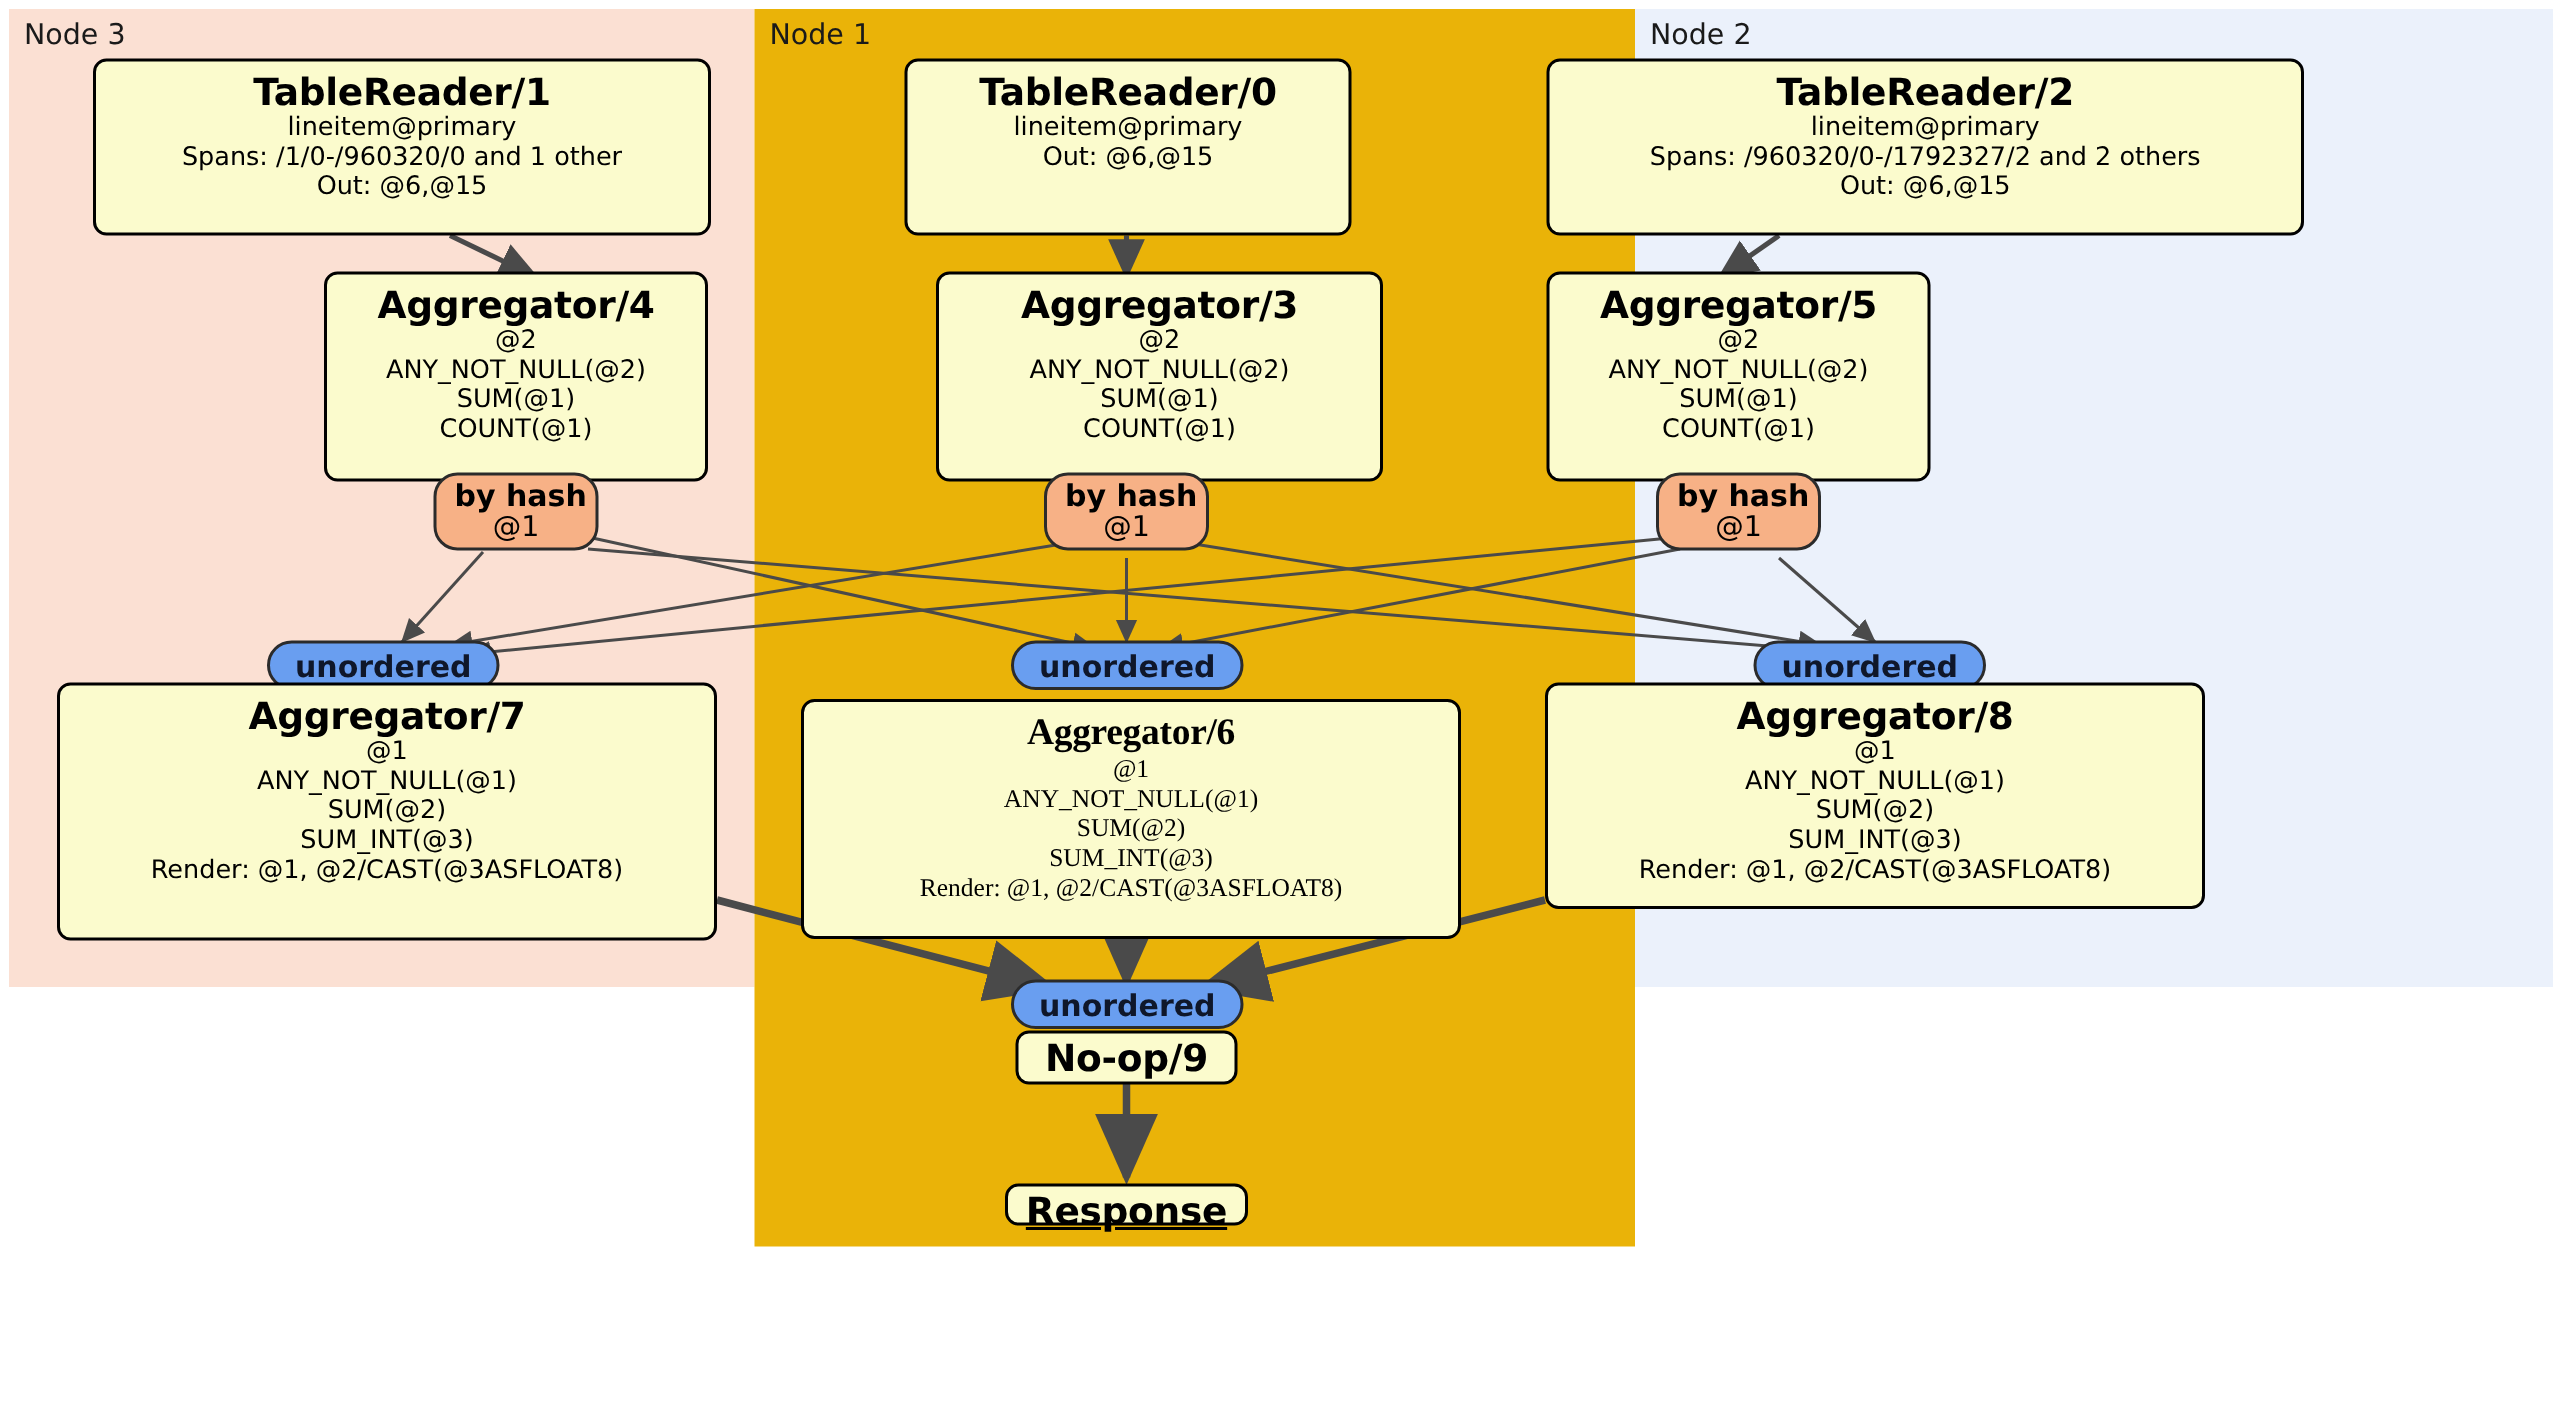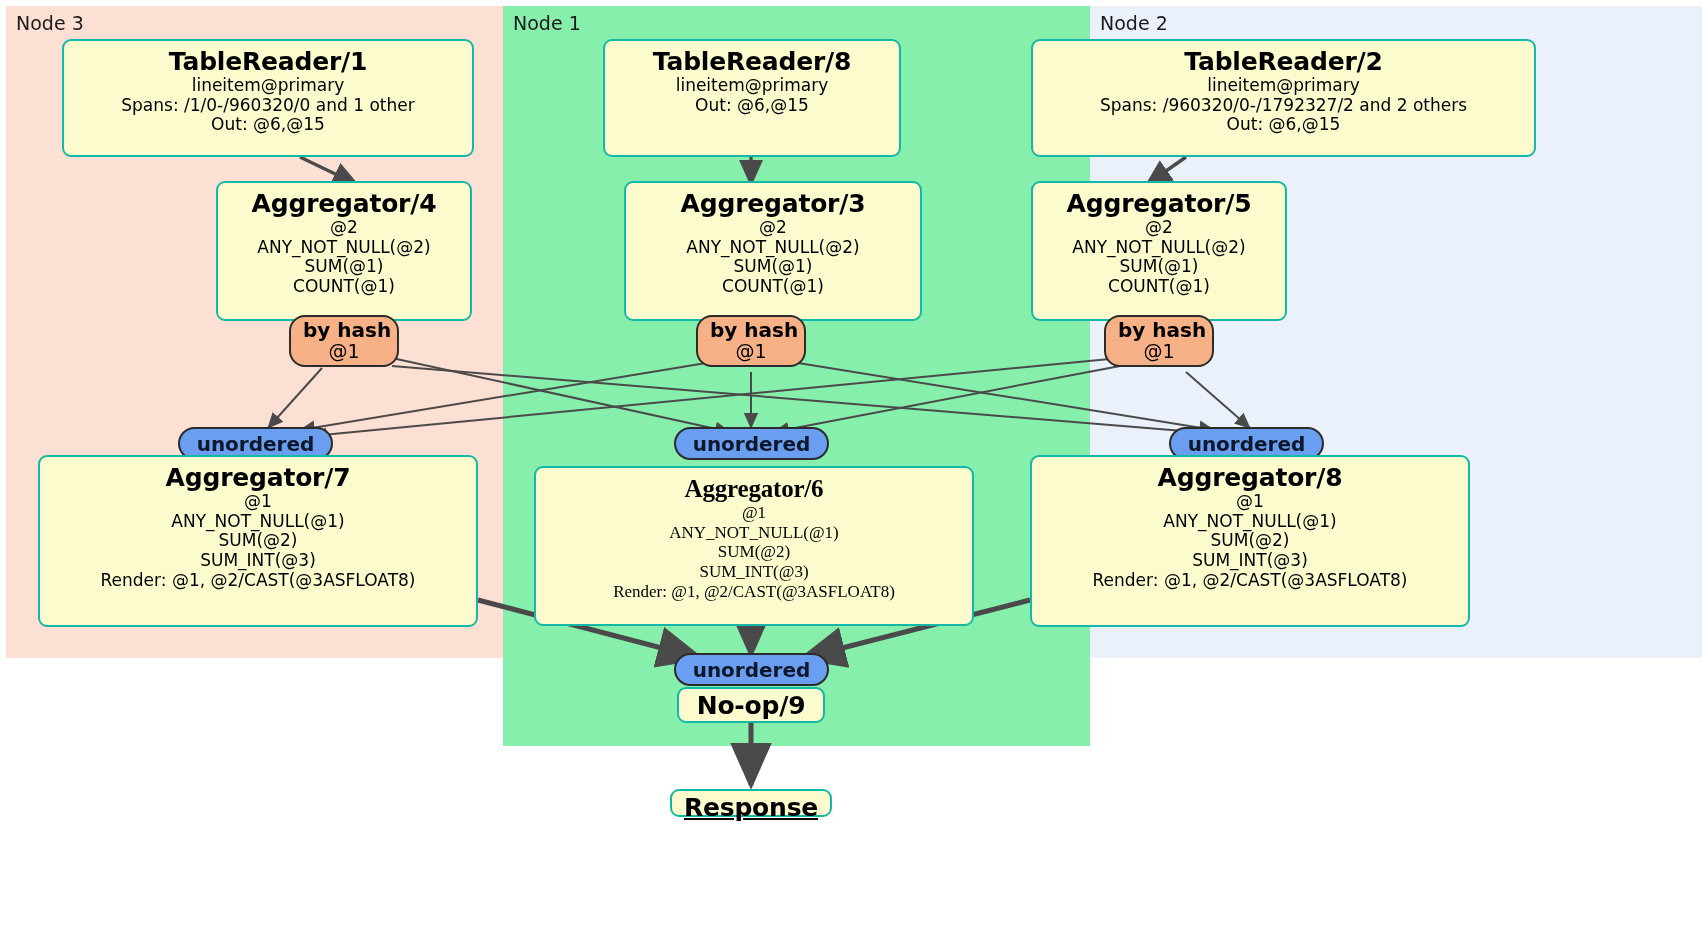--- a/index.html
+++ b/index.html
@@ -116,7 +116,7 @@
     <div class="panel-label">Node 3</div>
   </div>
 
-  <div class="panel" style="left:503px; top:6px; width:587px; height:740px; background:#86efac;">
+  <div class="panel" style="left:503px; top:6px; width:587px; height:825px; background:#eab308;">
     <div class="panel-label">Node 1</div>
   </div>
 

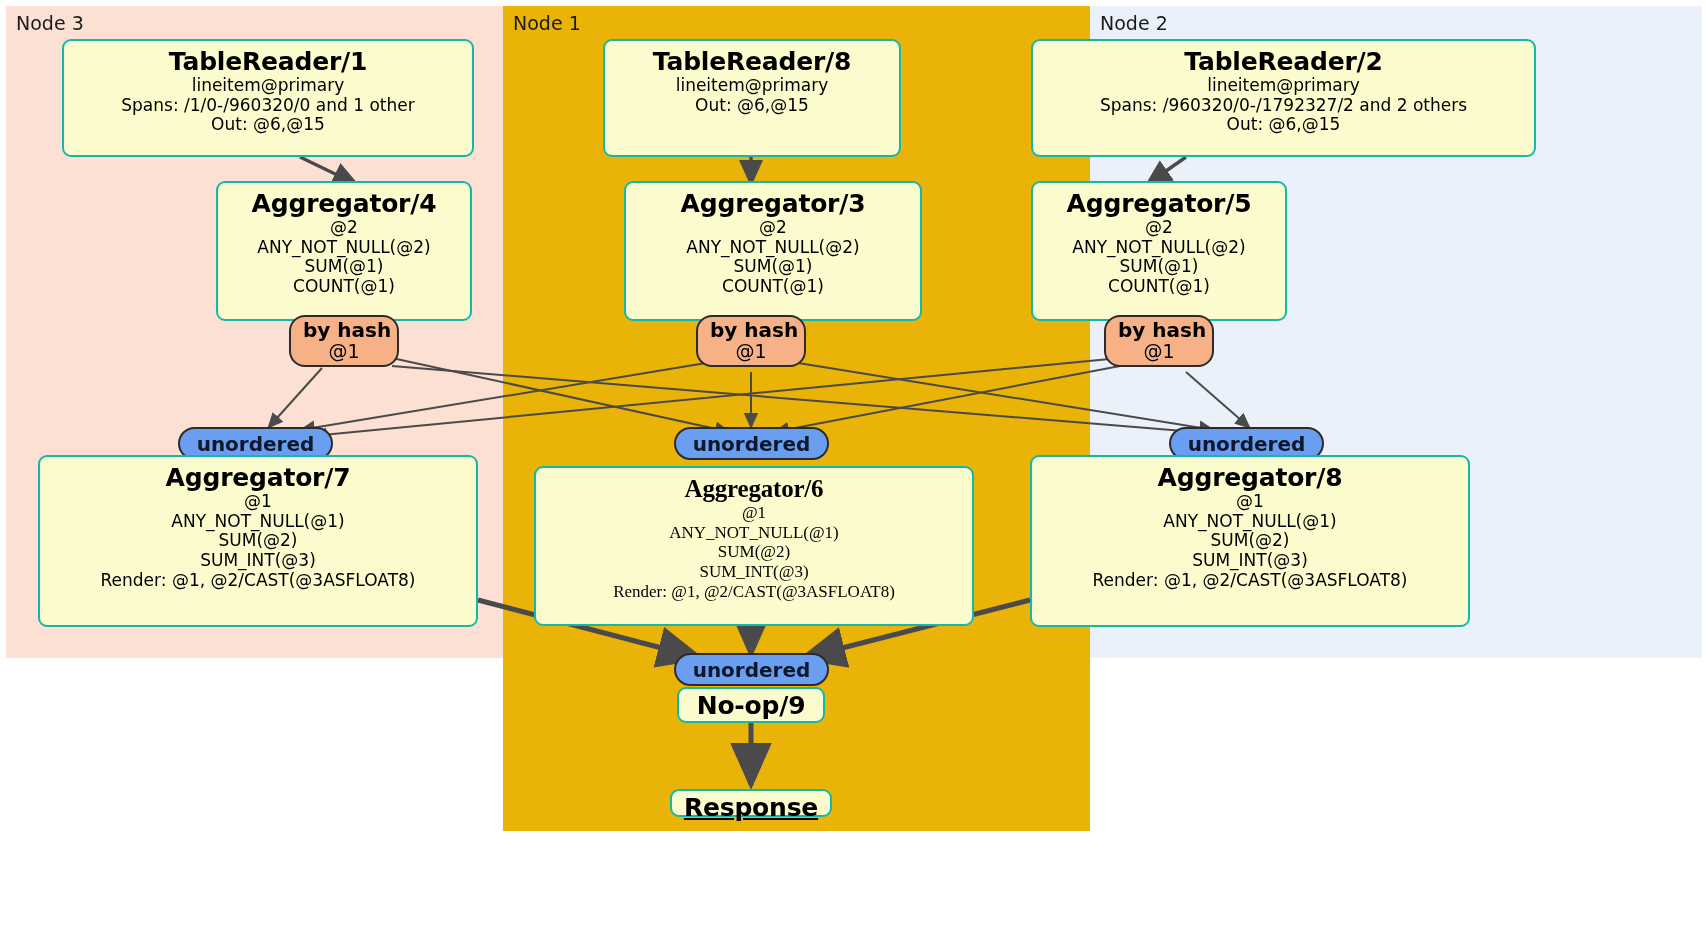--- a/index.html
+++ b/index.html
@@ -48,7 +48,7 @@
     position: absolute;
     box-sizing: border-box;
     background: #fbfbcd;
-    border: 2px solid #14b8a6;
+    border: 2px solid #000000;
     border-radius: 9px;
     text-align: center;
     padding: 6px 10px 8px 10px;

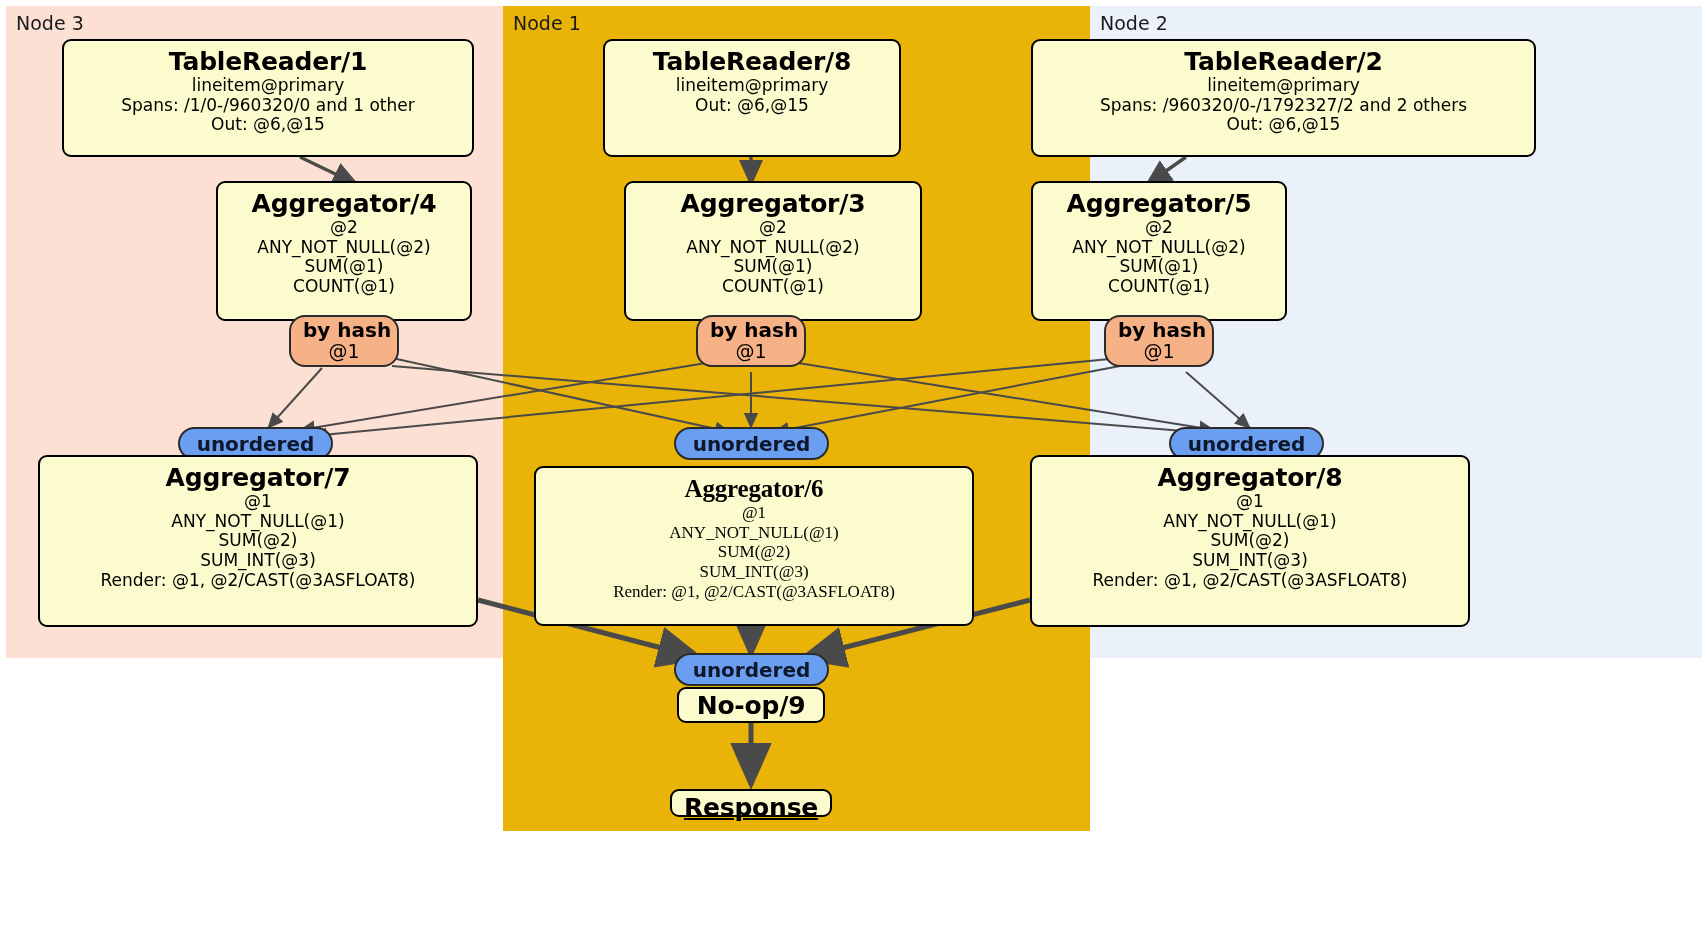--- a/index.html
+++ b/index.html
@@ -174,7 +174,7 @@
   </div>
 
   <div class="proc" style="left:603px; top:39px; width:298px; height:118px;">
-    <div class="title">TableReader/8</div>
+    <div class="title">TableReader/0</div>
     <div class="line">lineitem@primary</div>
     <div class="line">Out: @6,@15</div>
   </div>

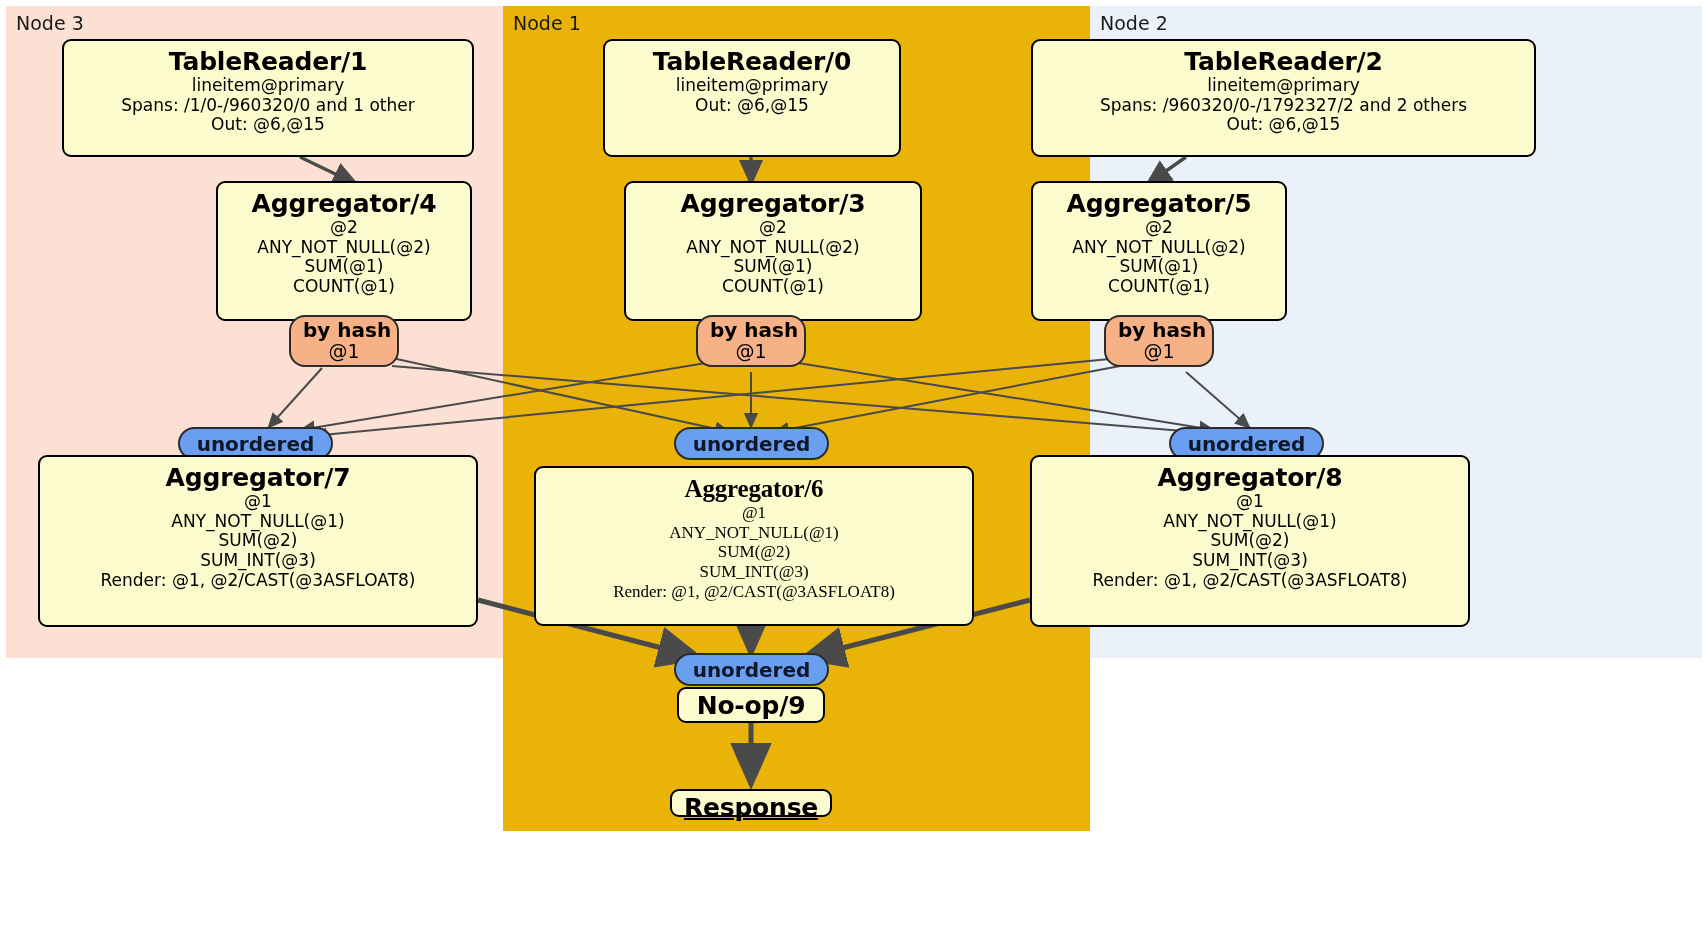--- a/index.html
+++ b/index.html
@@ -249,7 +249,7 @@
     <div class="line">Render: @1, @2/CAST(@3ASFLOAT8)</div>
   </div>
 
-  <div class="proc" style="left:1030px; top:455px; width:440px; height:172px;">
+  <div class="proc" style="left:1030px; top:455px; width:440px; height:151px;">
     <div class="title">Aggregator/8</div>
     <div class="line">@1</div>
     <div class="line">ANY_NOT_NULL(@1)</div>

